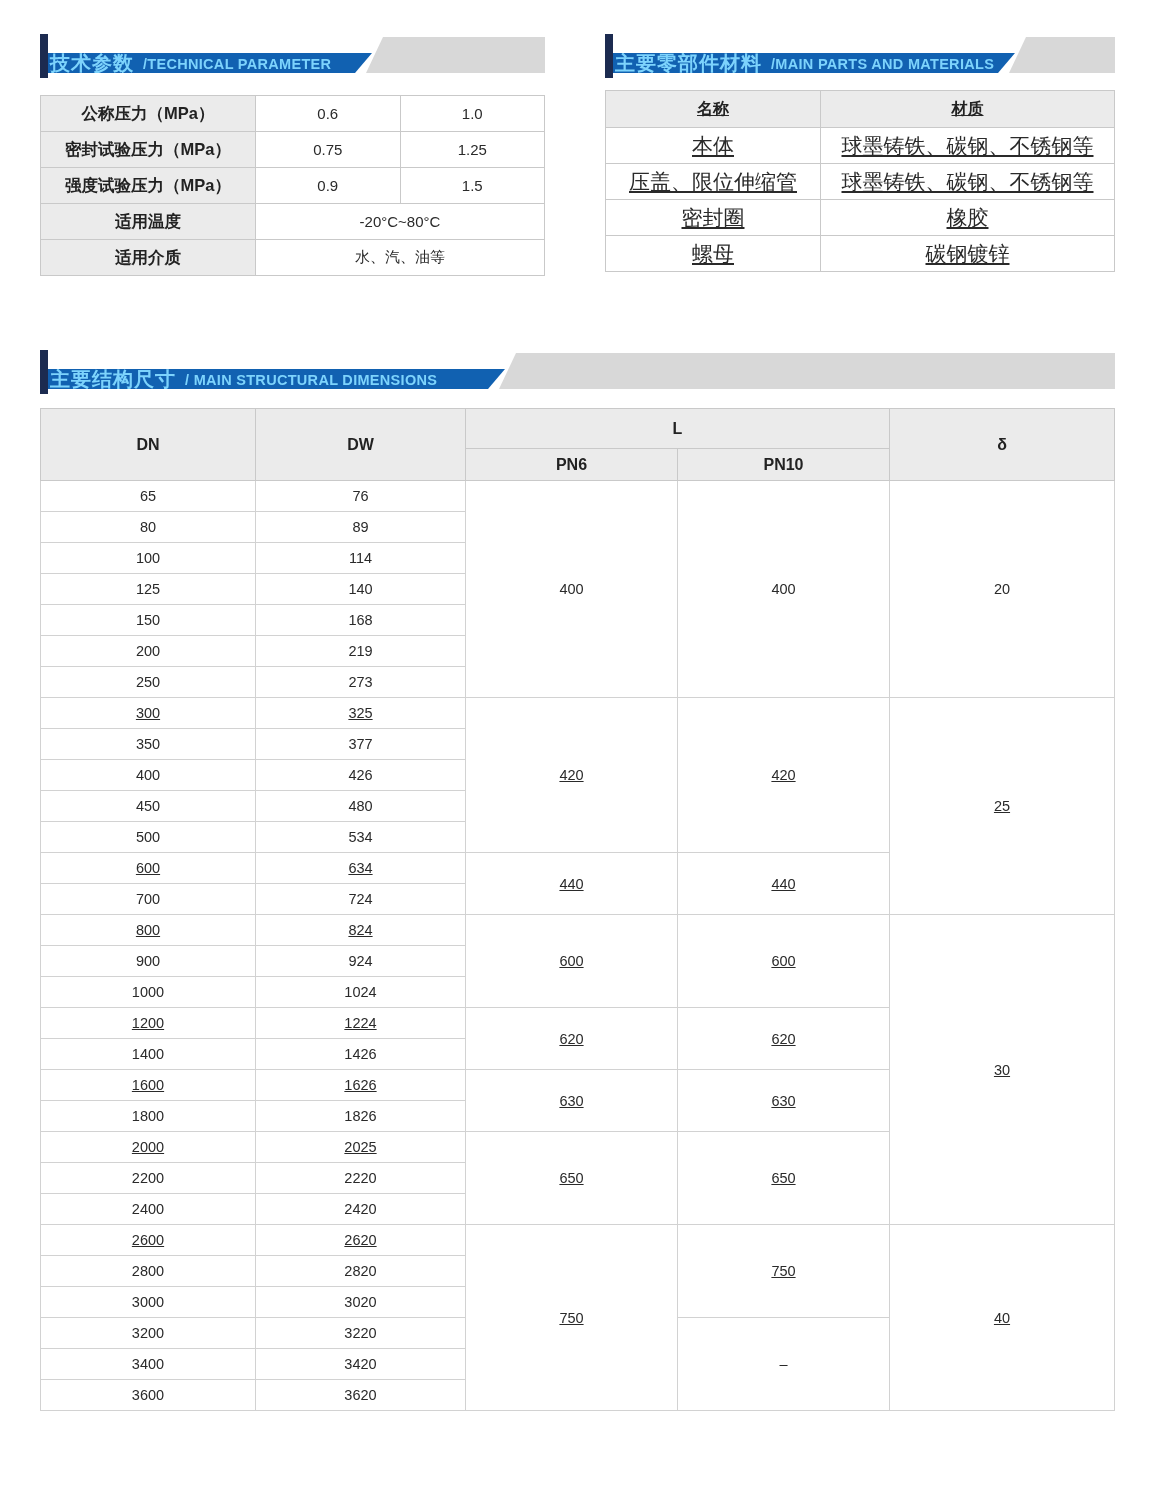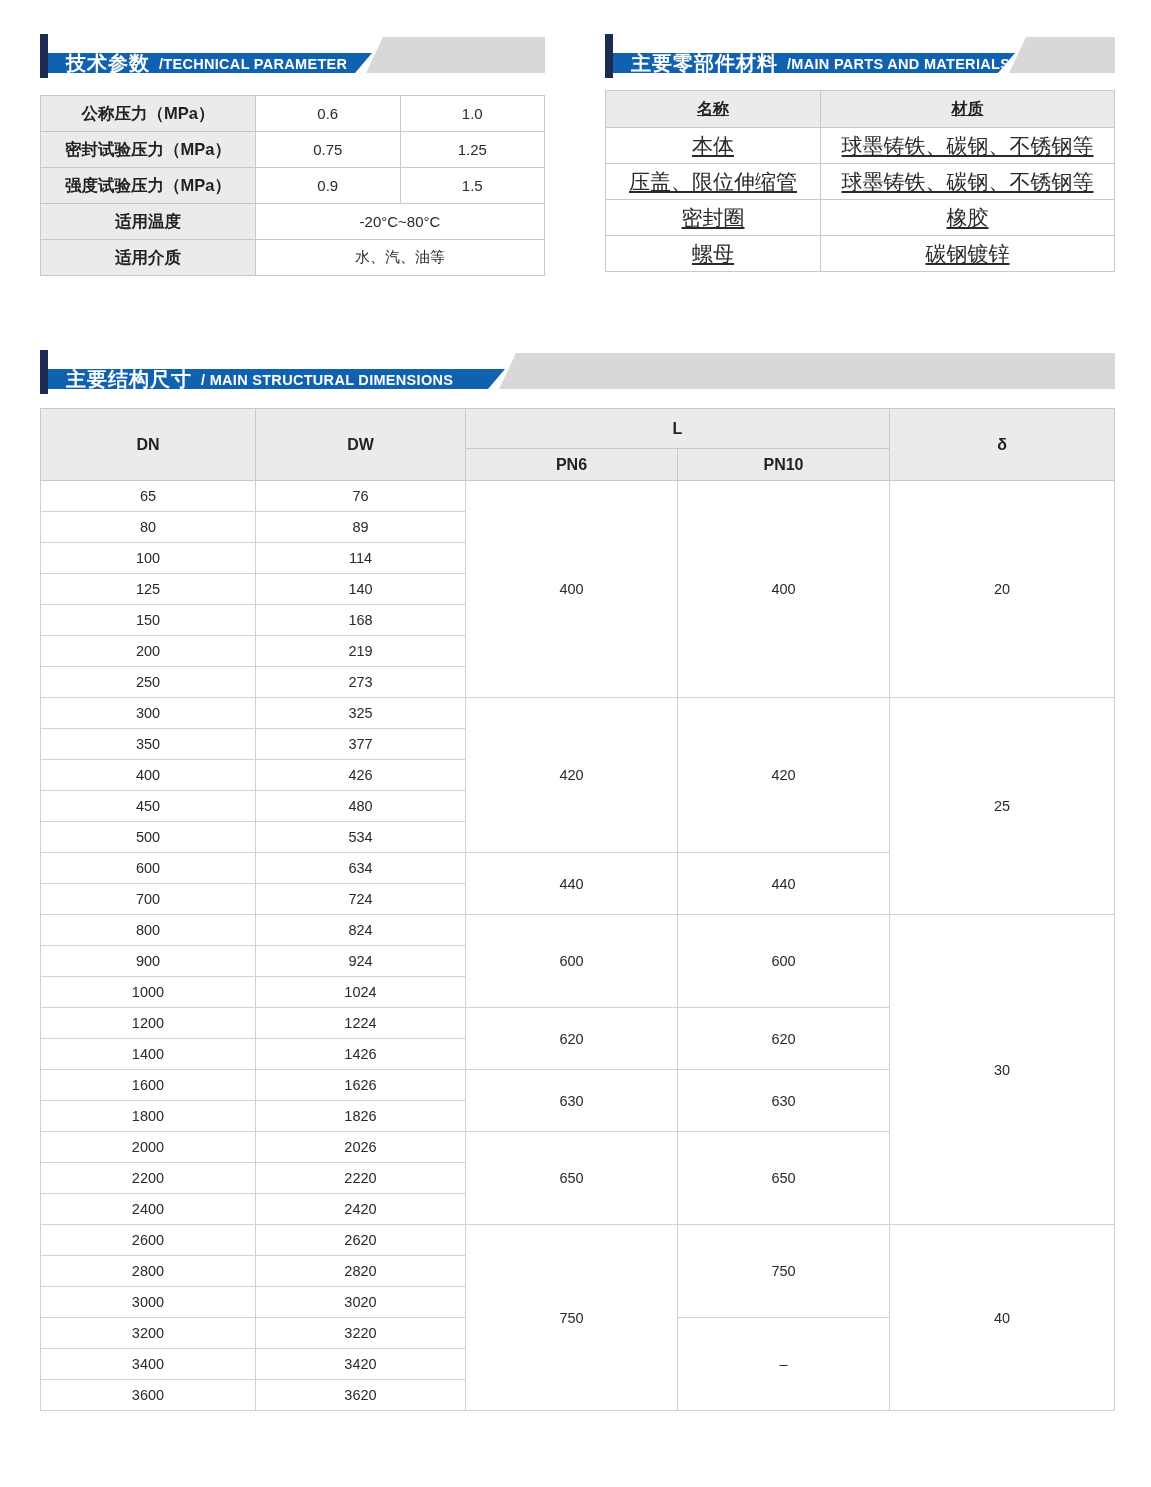--- a/index.html
+++ b/index.html
@@ -20,7 +20,7 @@
                    clip-path:polygon(0 0,100% 0,calc(100% - 17px) 100%,0 100%); }
   .secbar .blue  { position:absolute; top:16px; bottom:0; left:0; background:#1161b1;
                    clip-path:polygon(0 0,100% 0,calc(100% - 17px) 100%,0 100%);
-                   display:flex; align-items:center; padding-left:26px; gap:9px; color:#ffffff; white-space:nowrap; }
+                   display:flex; align-items:center; padding-left:10px; gap:9px; color:#7dd3fc; white-space:nowrap; }
   .secbar .navy  { position:absolute; left:0; top:-3px; bottom:-5px; width:8px; background:#1c2b50; }
   .t-zh { font-size:20px; font-weight:bold; letter-spacing:1px; }
   .t-en { font-size:14.5px; font-weight:600; letter-spacing:.3px; padding-top:2px; }

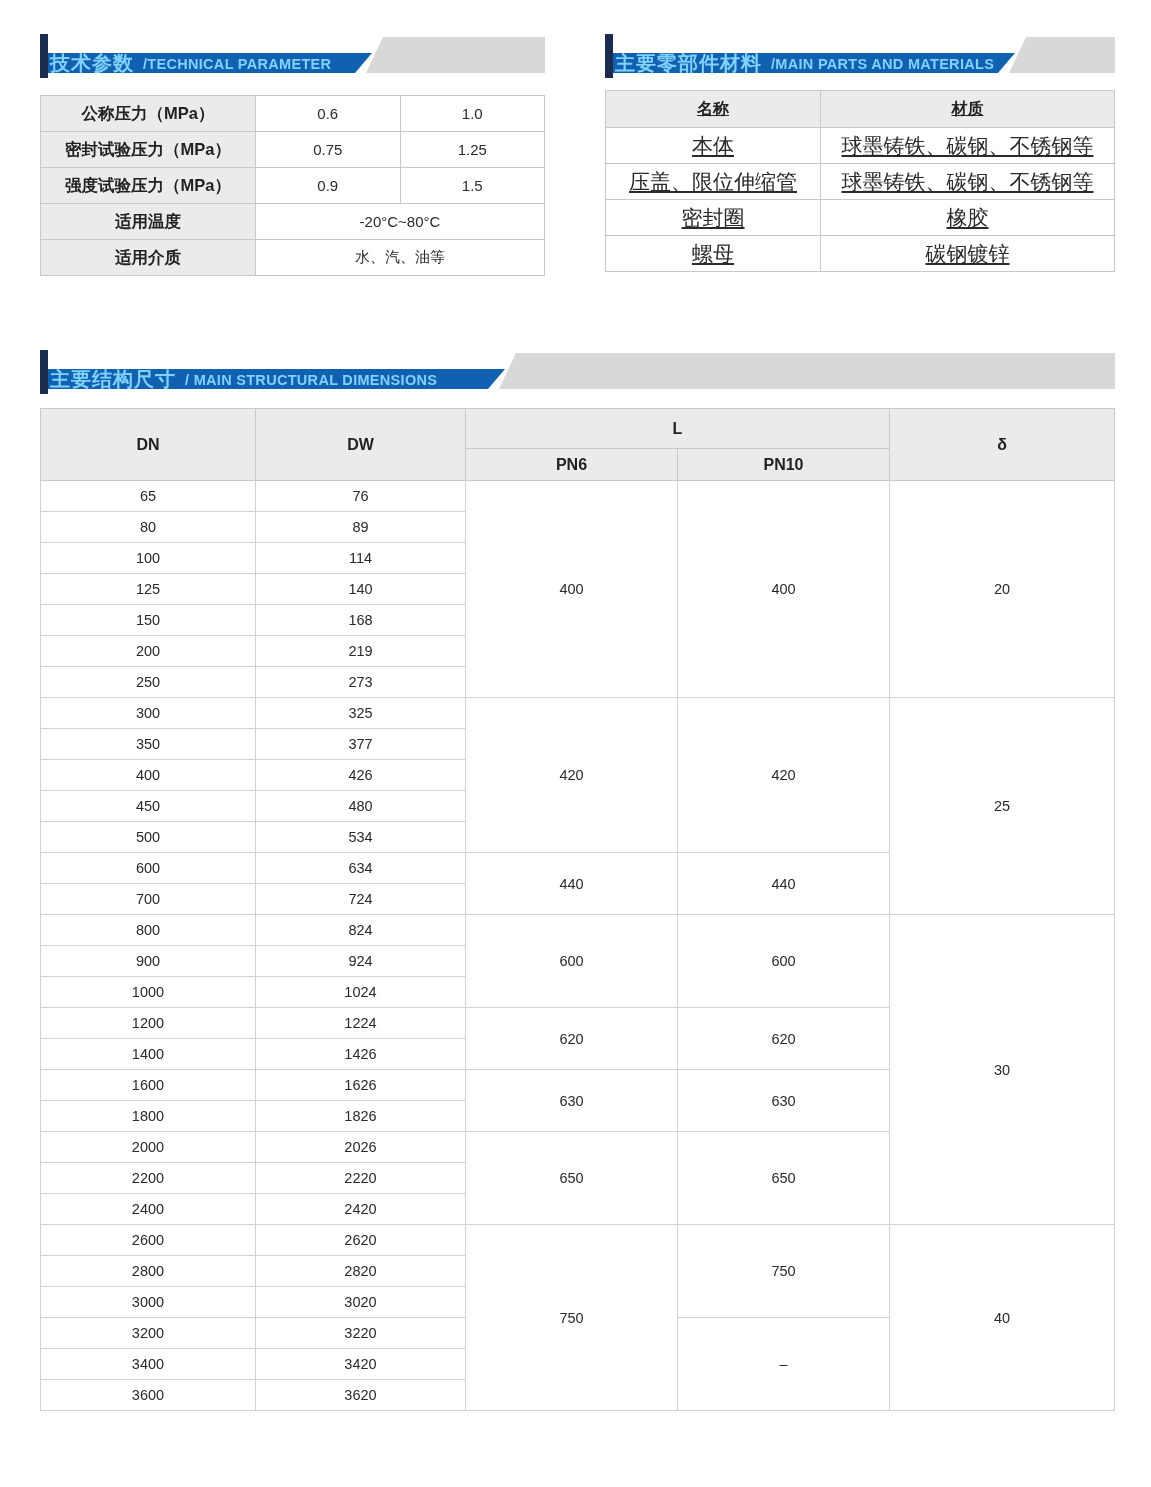--- a/index.html
+++ b/index.html
@@ -61,7 +61,7 @@
   #dims-table .c-pn10 { width:210px; }
   #dims-table .c-delta{ width:225px; }
   #dims-table td { border-color:#d2d2d2; }
-  #dims-table tr.g td { border-top-color:#b9b9b9; }
+  #dims-table tr.g td { border-top-color:#b9b9b9;text-decoration:underline; }
   #dims-table { border:1px solid #c2c2c2; }
   .l-val { font-size:15px; }
 </style>

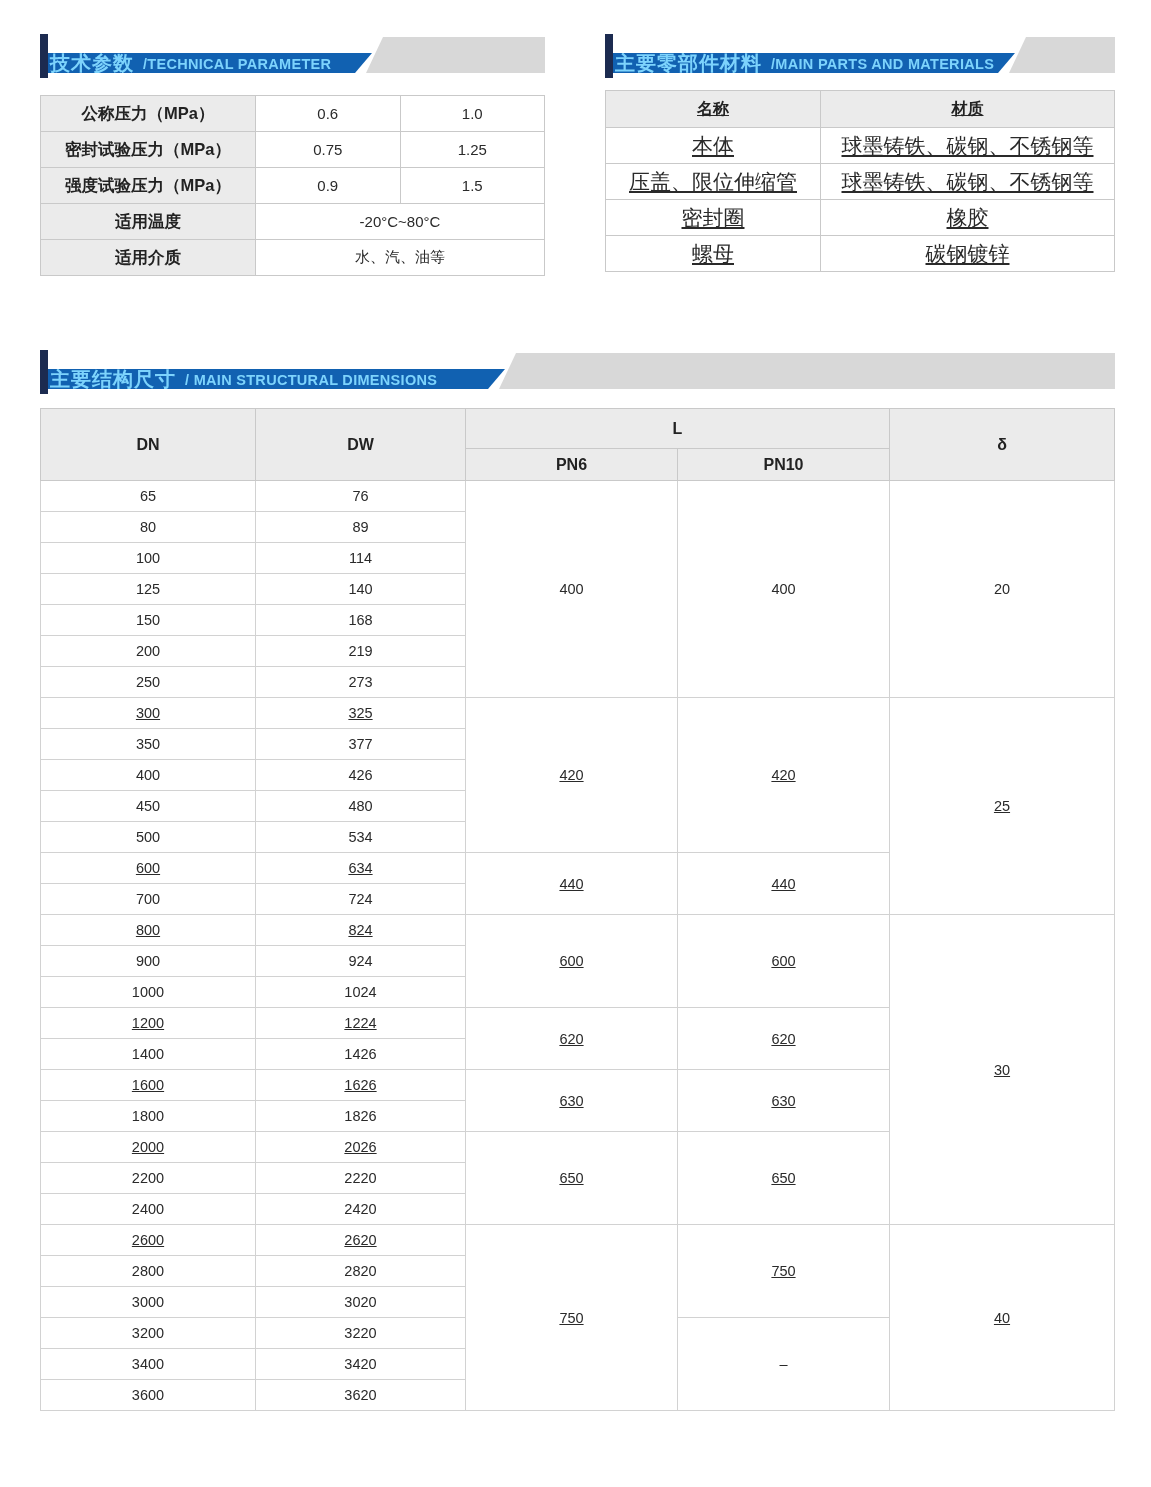--- a/index.html
+++ b/index.html
@@ -273,7 +273,7 @@
 
     <tr class="g">
       <td>2000</td>
-      <td>2026</td>
+      <td>2025</td>
       <td class="l-val" rowspan="3">650</td>
       <td class="l-val" rowspan="3">650</td>
     </tr>

